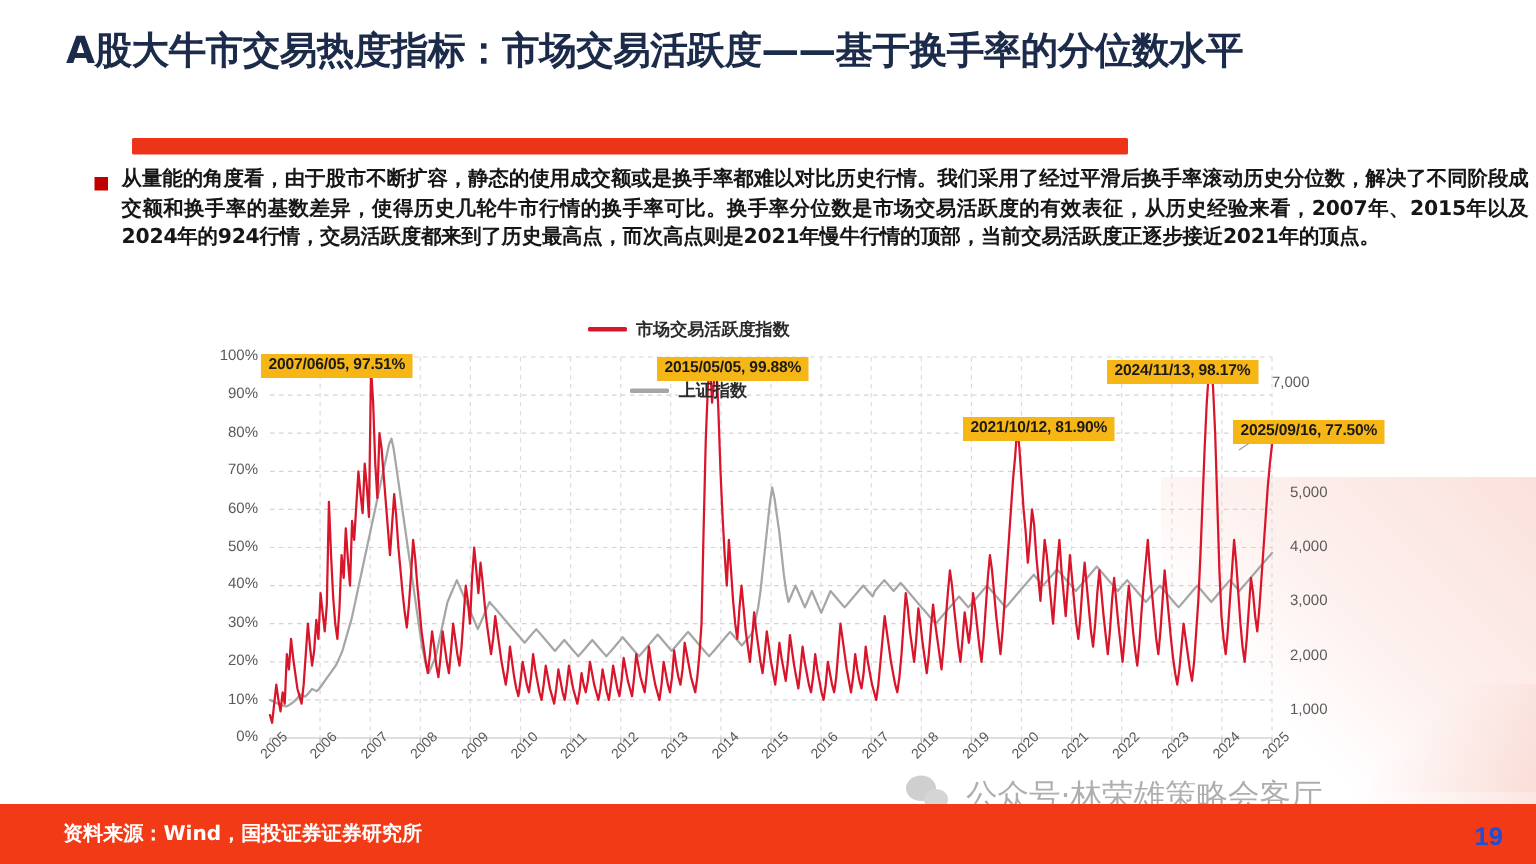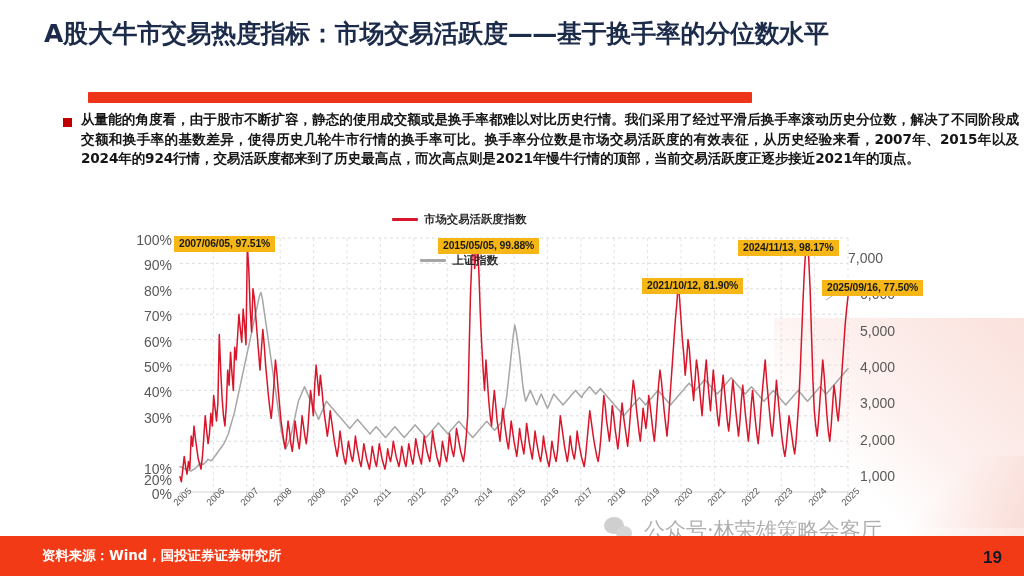--- a/index.html
+++ b/index.html
@@ -52,7 +52,7 @@
   #chart-svg { position:absolute; left:0; top:0; }
 
   .axis-label {
-    position:absolute; font-size:14px; color:#595959; white-space:nowrap;
+    position:absolute; font-size:10px; color:#595959; white-space:nowrap;
     font-family:"Liberation Sans",sans-serif;
   }
   .axis-label.left  { text-align:right; }

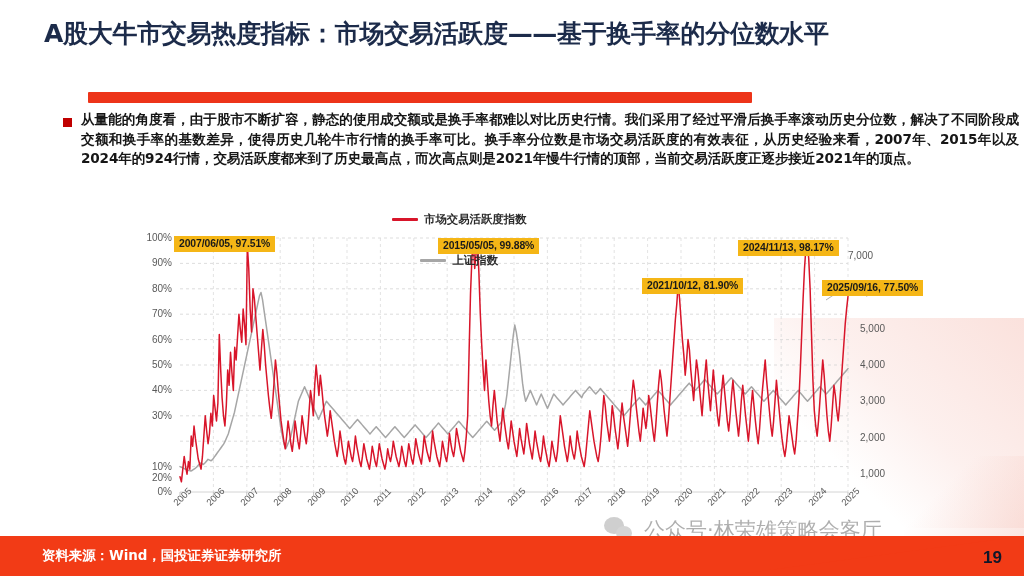--- a/index.html
+++ b/index.html
@@ -209,7 +209,7 @@
   <div id="axis-left-group">
       <div class="axis-label left" style="left: 12px; width: 40px; top: 290px;">0%</div>
       <div class="axis-label left" style="left: 12px; width: 40px; top: 264.6px;">10%</div>
-      <div class="axis-label left" style="left: 12px; width: 40px; top: 239.2px; margin-top: 37px;">20%</div>
+      <div class="axis-label left" style="left: 12px; width: 40px; top: 239.2px;">20%</div>
       <div class="axis-label left" style="left: 12px; width: 40px; top: 213.8px;">30%</div>
       <div class="axis-label left" style="left: 12px; width: 40px; top: 188.4px;">40%</div>
       <div class="axis-label left" style="left: 12px; width: 40px; top: 163px;">50%</div>

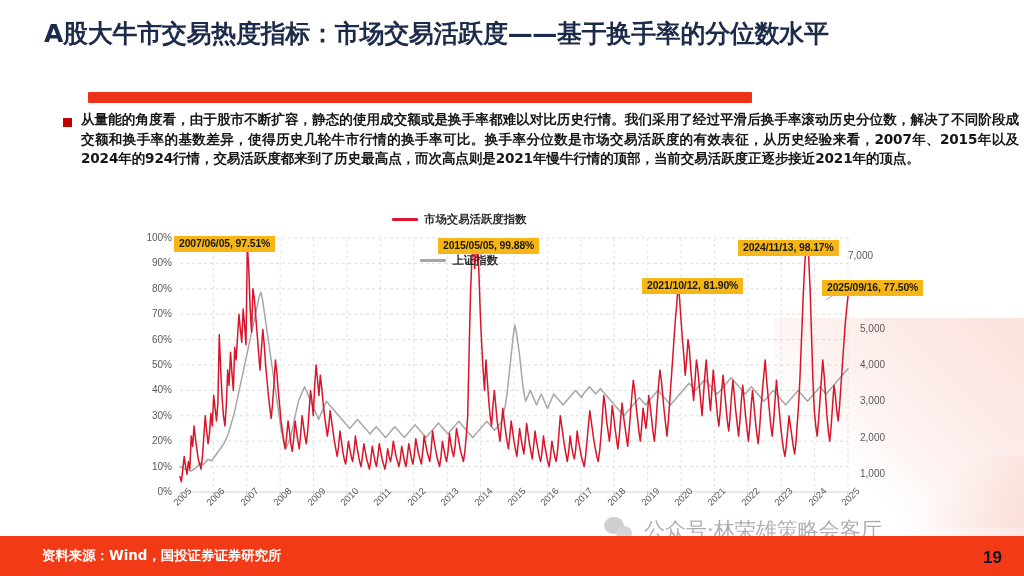--- a/index.html
+++ b/index.html
@@ -118,7 +118,7 @@
     font-family:"DejaVu Sans","Liberation Sans",sans-serif;
   }
   #page-number {
-    position:absolute; right:22px; bottom:8px; color:#0f172a;
+    position:absolute; right:22px; bottom:8px; color:#1d4ed8;
     font-size:17px; font-weight:bold;
     font-family:"Liberation Sans",sans-serif;
     text-align:right;

